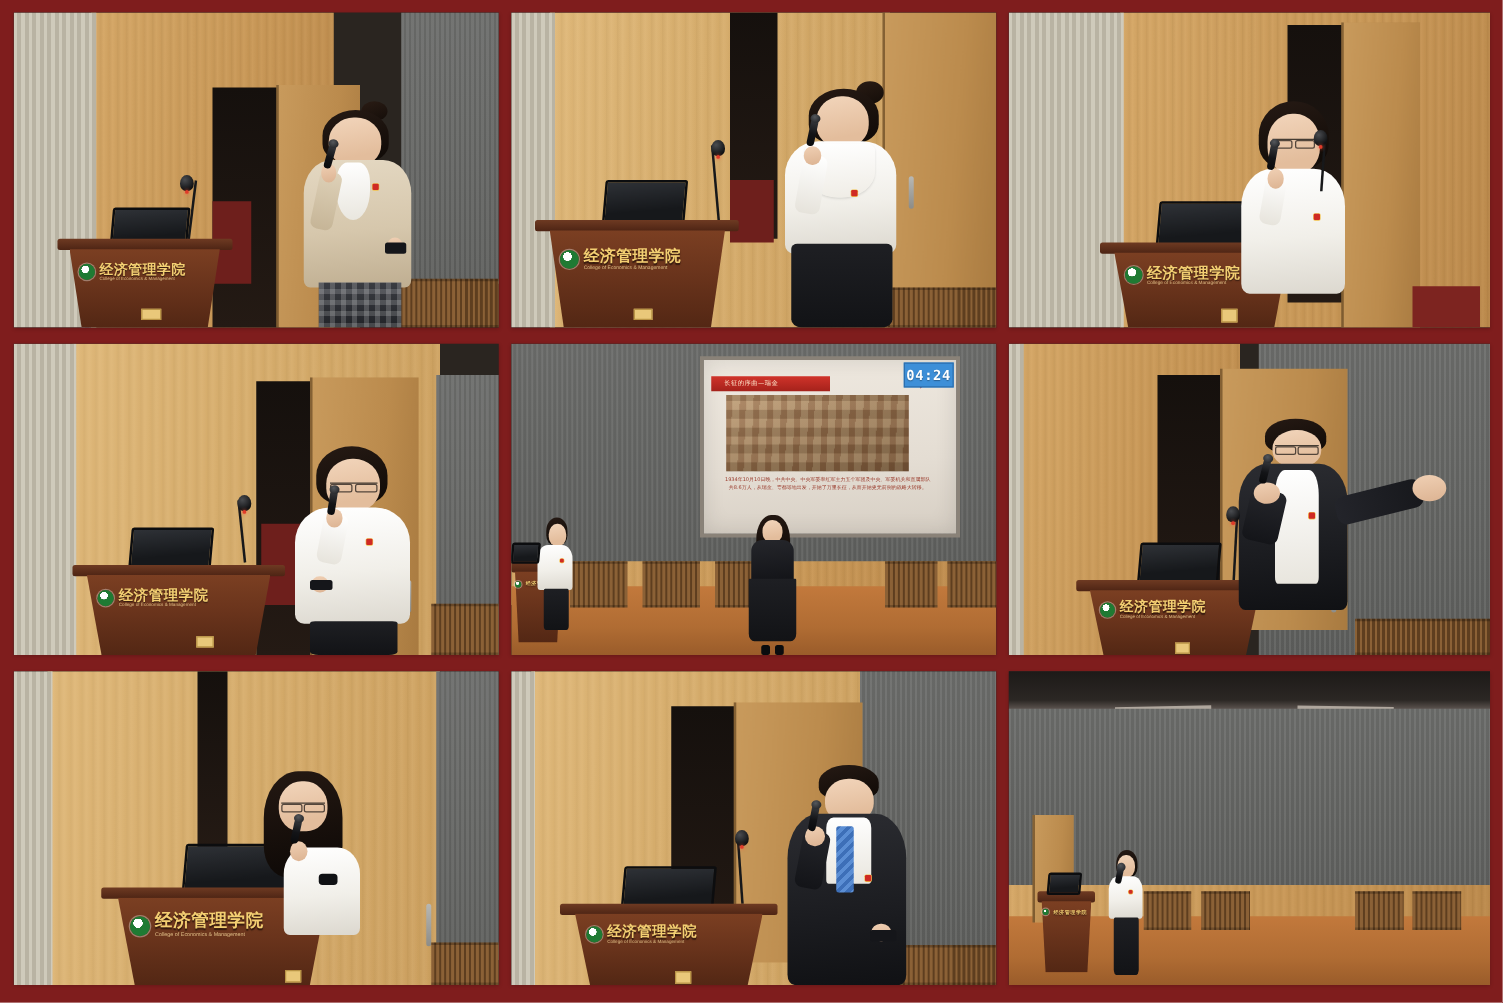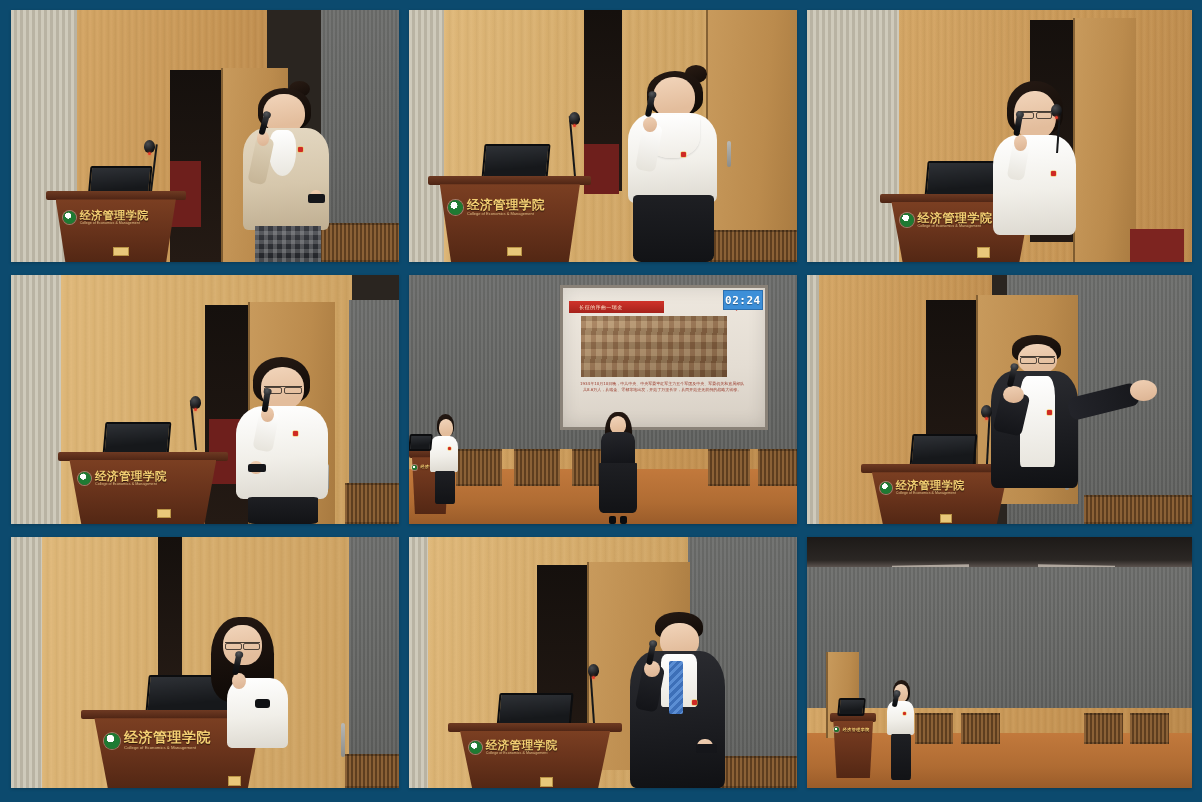--- a/index.html
+++ b/index.html
@@ -13,7 +13,7 @@
   .collage{
     position:relative;
     width:1202px;height:802px;
-    background:#0c4a6e;
+    background:#7f1d1d;
     padding:10px 11px;
     box-sizing:border-box;
     display:grid;

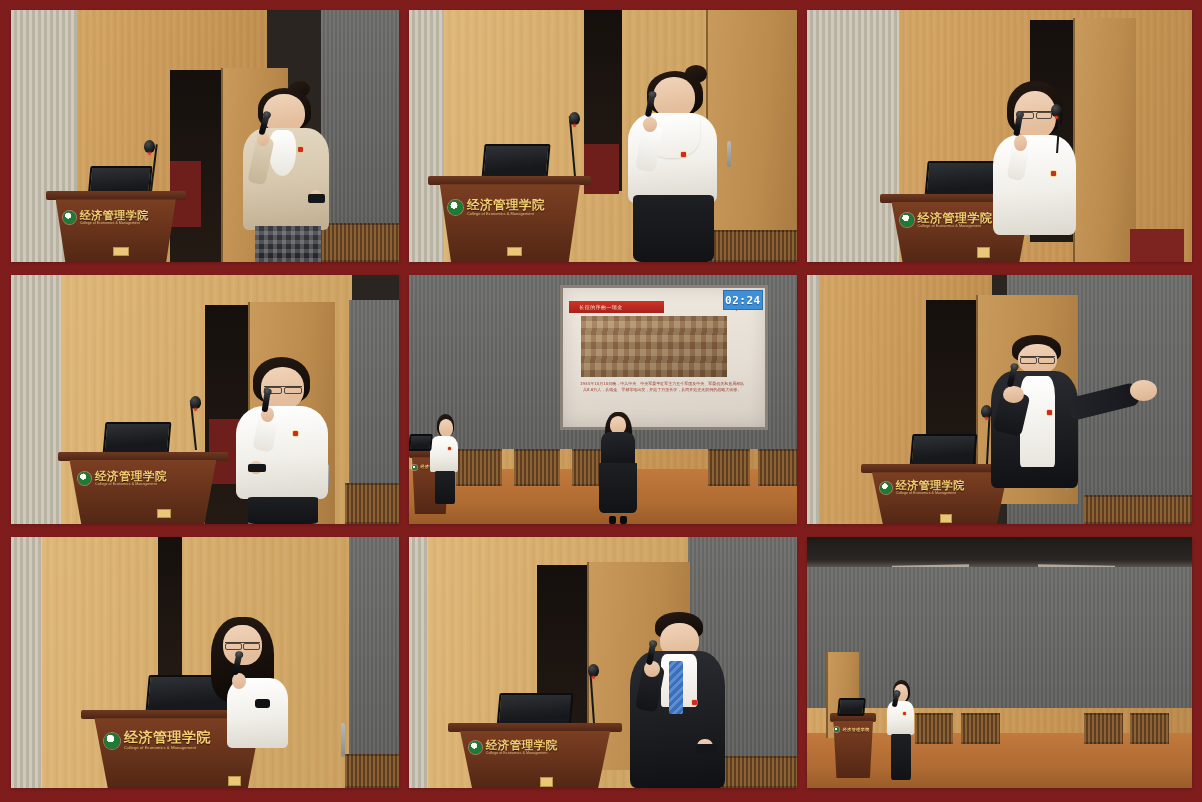--- a/index.html
+++ b/index.html
@@ -493,7 +493,7 @@
         <div class="slide-art" style="left:9%;top:20%;width:72%;height:44%;"></div>
         <div class="slide-stamp" style="right:5%;top:8%;font-size:11px;">长征</div>
         <div class="slide-cap" style="left:8%;top:67%;width:82%;height:18%;font-size:4px;">1934年10月10日晚，中共中央、中央军委率红军主力五个军团及中央、军委机关和直属部队共8.6万人，从瑞金、雩都等地出发，开始了万里长征，从而开始史无前例的战略大转移。</div>
-        <div class="timer" style="right:1%;top:1.5%;width:19%;height:13%;font-size:11px;">02:24</div>
+        <div class="timer" style="right:1%;top:1.5%;width:19%;height:13%;font-size:11px;">04:24</div>
       </div>
 
       <div class="podium" style="left:0%;top:70%;width:11%;height:26%;">

